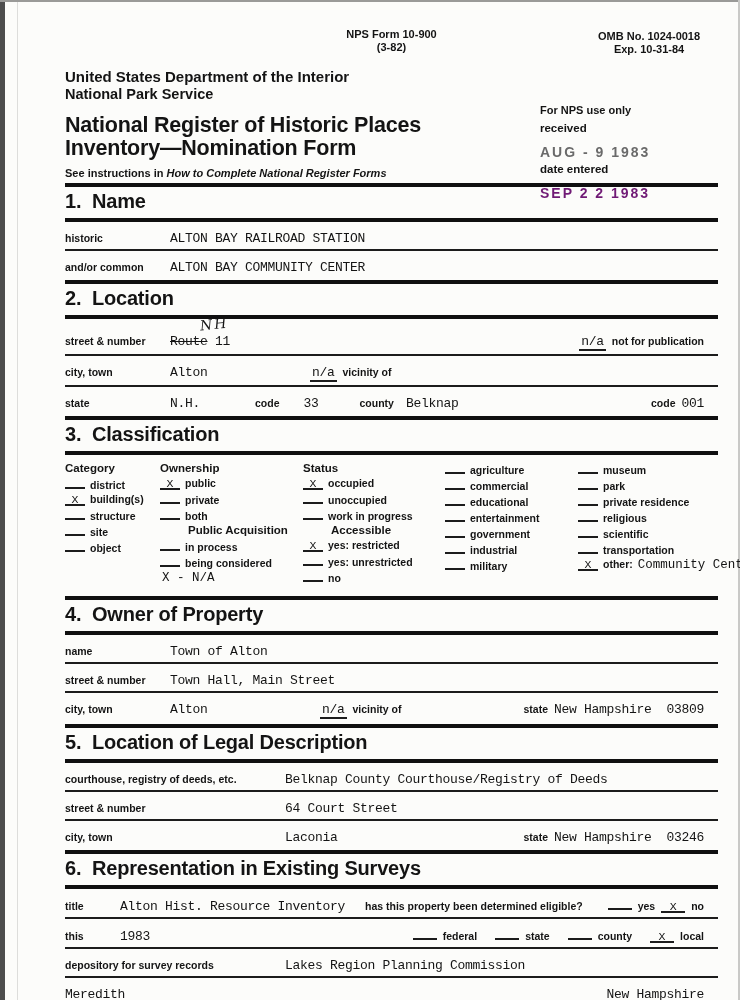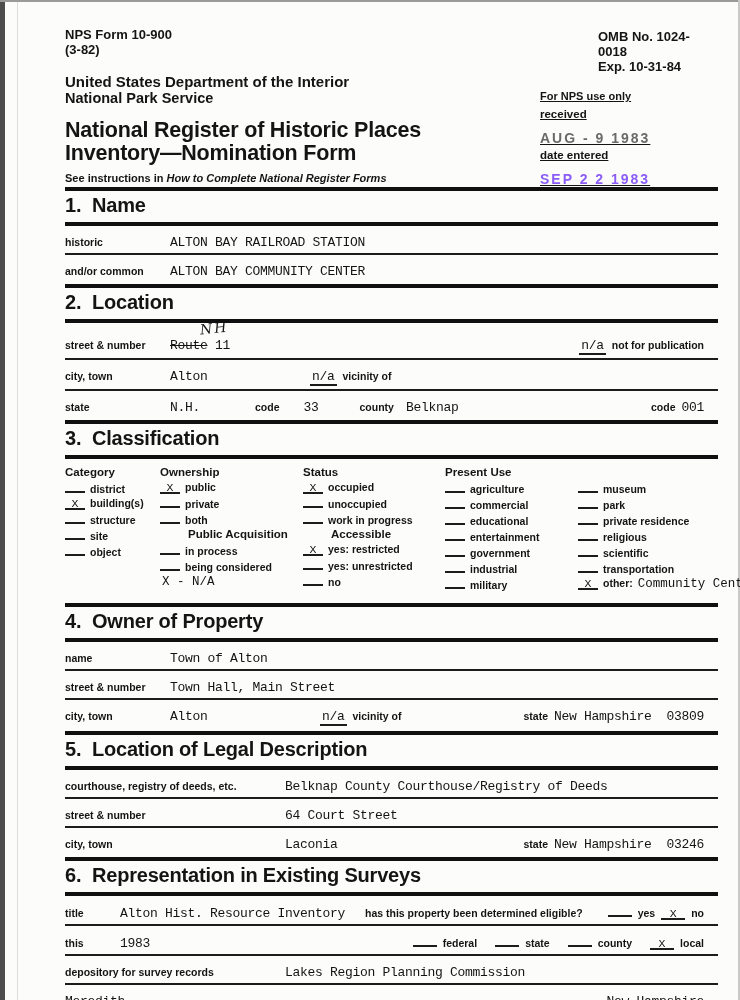--- a/index.html
+++ b/index.html
@@ -16,7 +16,7 @@
 
   .content { position:absolute; left:65px; top:0; width:653px; padding-top:28px; }
 
-  .tiny  { font-size:13px; font-weight:700; line-height:1.15; }
+  .tiny  { font-size:11px; font-weight:700; line-height:1.15;text-align:center; }
   .omb   { position:absolute; left:533px; top:30px; }
   .dept  { font-size:15px; font-weight:700; margin-top:16px; line-height:1.1; }
   .agency{ font-size:14.5px; font-weight:700; line-height:1.15; margin-bottom:12px; }

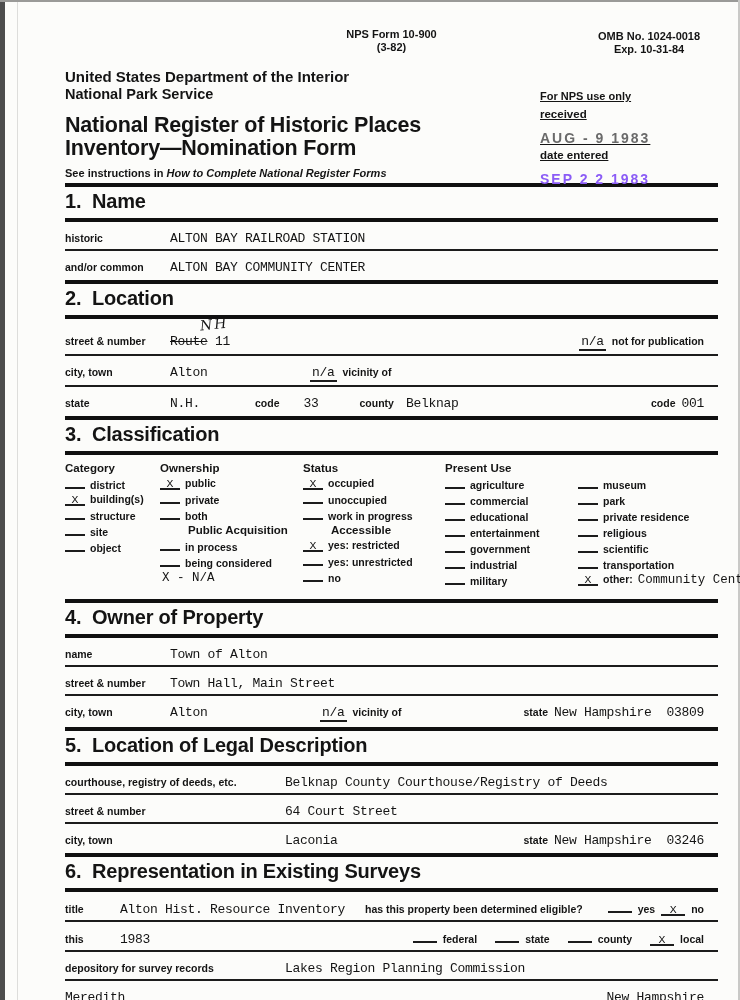--- a/index.html
+++ b/index.html
@@ -22,7 +22,7 @@
   .agency{ font-size:14.5px; font-weight:700; line-height:1.15; margin-bottom:12px; }
 
   .main-title { font-size:21.5px; font-weight:800; line-height:1.07; letter-spacing:-0.2px; width:470px; }
-  .nps-box { position:absolute; left:475px; top:90px; width:185px;text-decoration:underline; }
+  .nps-box { position:absolute; left:475px; top:104px; width:185px; }
   .nps-hdr { font-size:11px; font-weight:700; margin-bottom:6px; }
   .nps-line { display:flex; align-items:baseline; gap:10px; margin-bottom:3px;flex-direction:column; }
   .nps-lbl { font-size:11.5px; font-weight:700; }

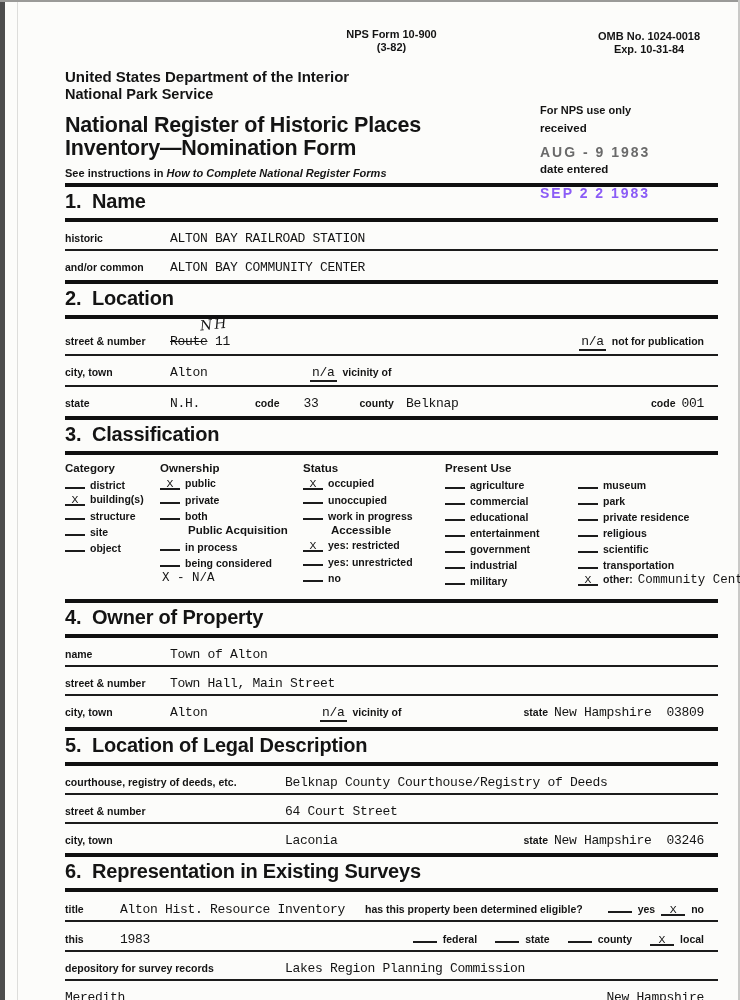--- a/index.html
+++ b/index.html
@@ -26,7 +26,7 @@
   .nps-hdr { font-size:11px; font-weight:700; margin-bottom:6px; }
   .nps-line { display:flex; align-items:baseline; gap:10px; margin-bottom:3px;flex-direction:column; }
   .nps-lbl { font-size:11.5px; font-weight:700; }
-  .stamp { font-size:14px; font-weight:700; letter-spacing:2px; color:#8b5cf6; white-space:pre; }
+  .stamp { font-size:14px; font-weight:700; letter-spacing:2px; color:#701a75; white-space:pre; }
   .stamp.light { color:#6a6a6a; }
 
   .instr { font-size:11px; font-weight:700; line-height:1.22; margin-top:7px; }

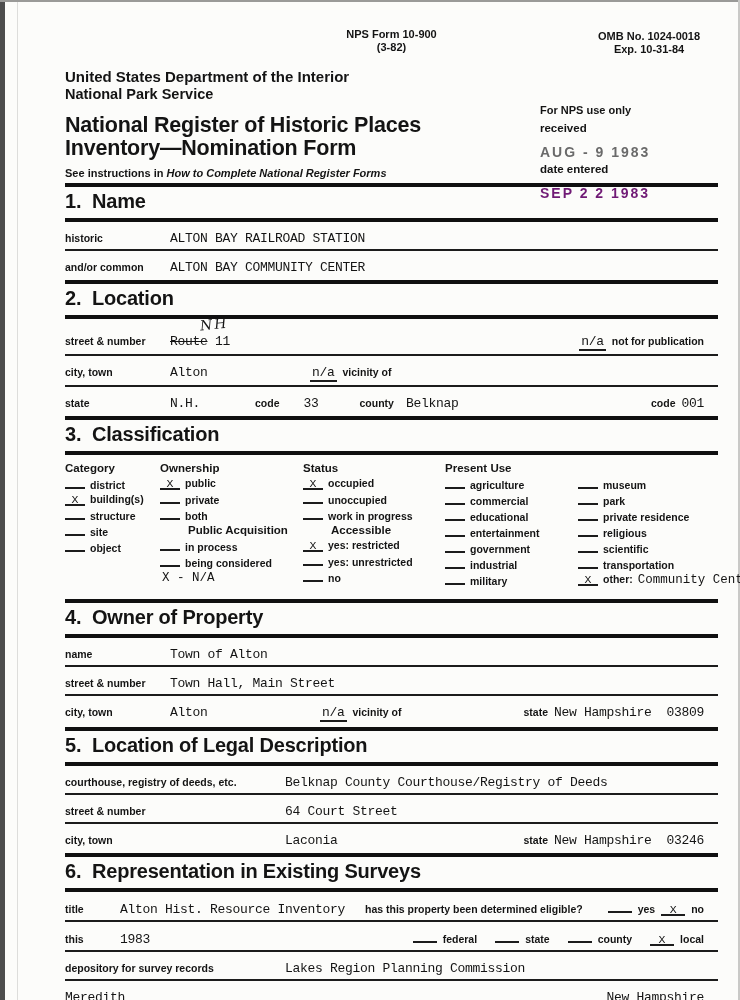--- a/index.html
+++ b/index.html
@@ -244,7 +244,6 @@
       </div>
 
       <div class="col-pu">
-        <div class="chead">Present Use</div>
         <div class="pu-cols">
           <div class="pu-a">
             <div class="citem">

